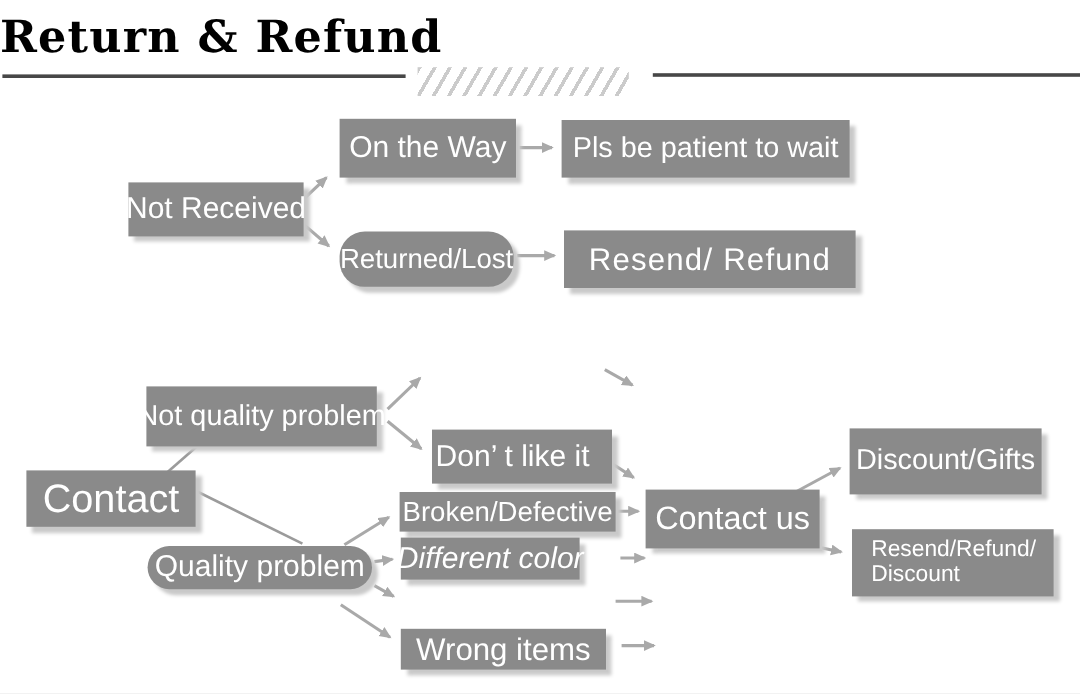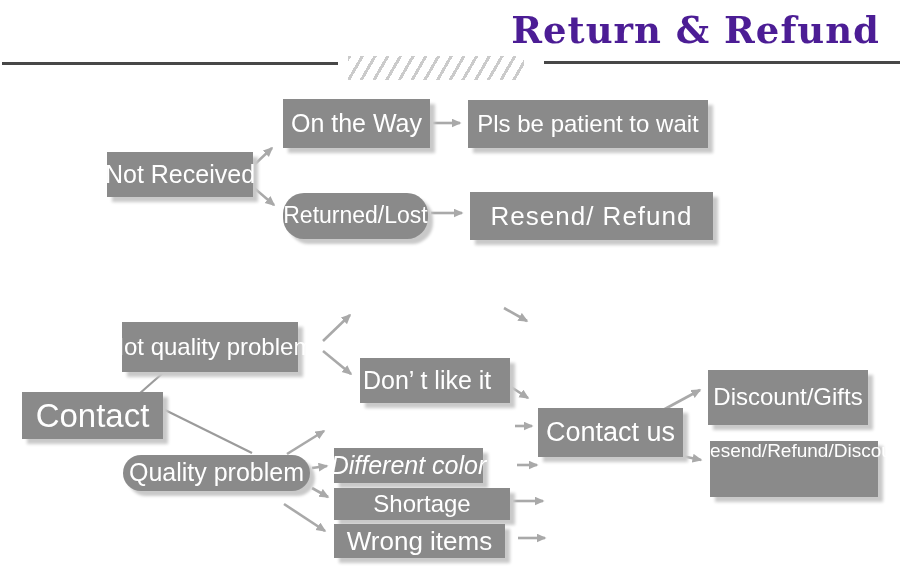--- a/index.html
+++ b/index.html
@@ -9,9 +9,9 @@
   }
   
   .title{
-    position:absolute;left:0;top:8px;width:880px;text-align:right;
+    position:absolute;left:0;top:8px;width:880px;text-align:left;
     font-family:"DejaVu Serif", serif;font-weight:bold;font-size:37px;
-    color:#4c1d95;letter-spacing:1px;
+    color:#000000;letter-spacing:1px;
   }
   .rule{position:absolute;background:#474747;height:3px;}
   .rule-left{left:2px;top:62px;width:336px;}

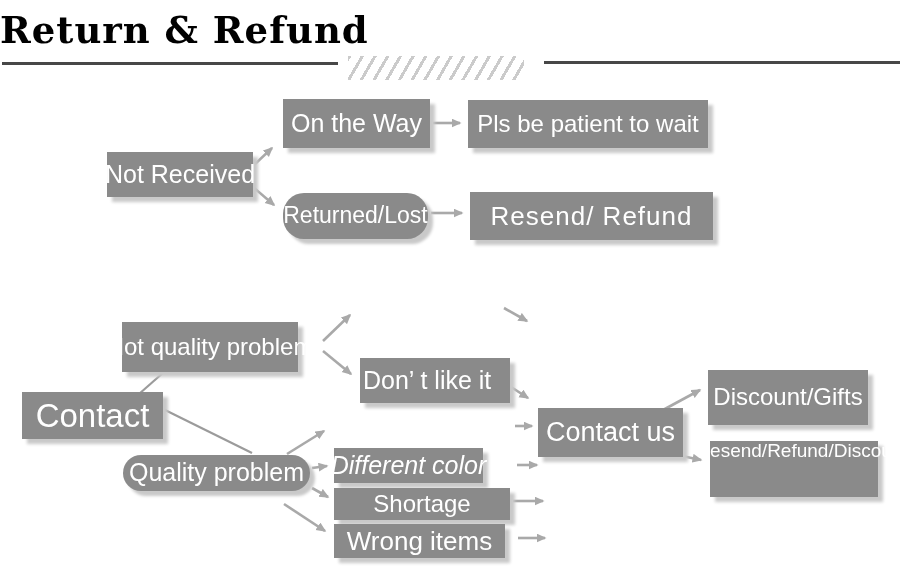--- a/index.html
+++ b/index.html
@@ -32,7 +32,7 @@
   .n-returned-lost      {left:283px;top:193px;width:145px;height:46px;font-size:23px;border-radius:21px;}
   .n-resend-refund      {left:470px;top:192px;width:243px;height:48px;font-size:26px;letter-spacing:1px;}
   .n-received           {left:22px; top:392px;width:141px;height:47px;font-size:33px;}
-  .n-not-quality        {left:122px;top:322px;width:176px;height:50px;font-size:24px;text-align:center;}
+  .n-not-quality        {left:122px;top:322px;width:192px;height:50px;font-size:24px;text-align:center;}
   .n-long-delivery      {left:358px;top:283px;width:145px;height:45px;font-size:25px;justify-content:flex-start;}
   .n-dont-like-it       {left:360px;top:358px;width:147px;height:45px;font-size:25px;justify-content:flex-start;padding-left:3px;}
   .n-quality-problem    {left:123px;top:455px;width:187px;height:36px;font-size:25px;border-radius:18px;}

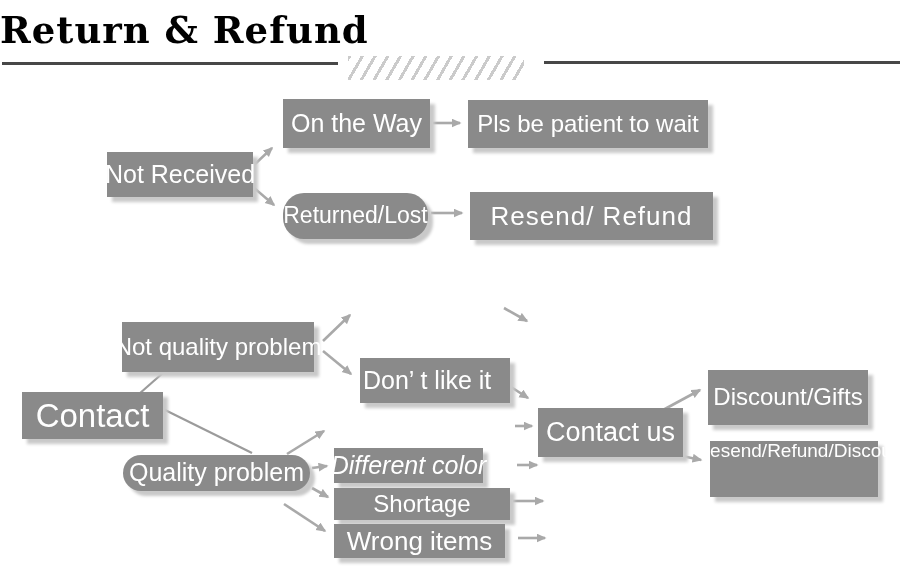--- a/index.html
+++ b/index.html
@@ -41,7 +41,7 @@
   .n-shortage           {left:334px;top:488px;width:176px;height:32px;font-size:24px;}
   .n-wrong-items        {left:334px;top:524px;width:171px;height:34px;font-size:26px;}
   .n-contact-us         {left:538px;top:408px;width:145px;height:49px;font-size:27px;}
-  .n-discount-gifts     {left:708px;top:370px;width:160px;height:55px;font-size:24px;}
+  .n-discount-gifts     {left:708px;top:357px;width:160px;height:55px;font-size:24px;}
   .n-resend-discount    {left:710px;top:441px;width:168px;height:56px;font-size:19px;
                          flex-direction:row;align-items:flex-start;justify-content:center;padding-left:16px;box-sizing:border-box;}
   .n-resend-discount span{display:block;line-height:1.1;}

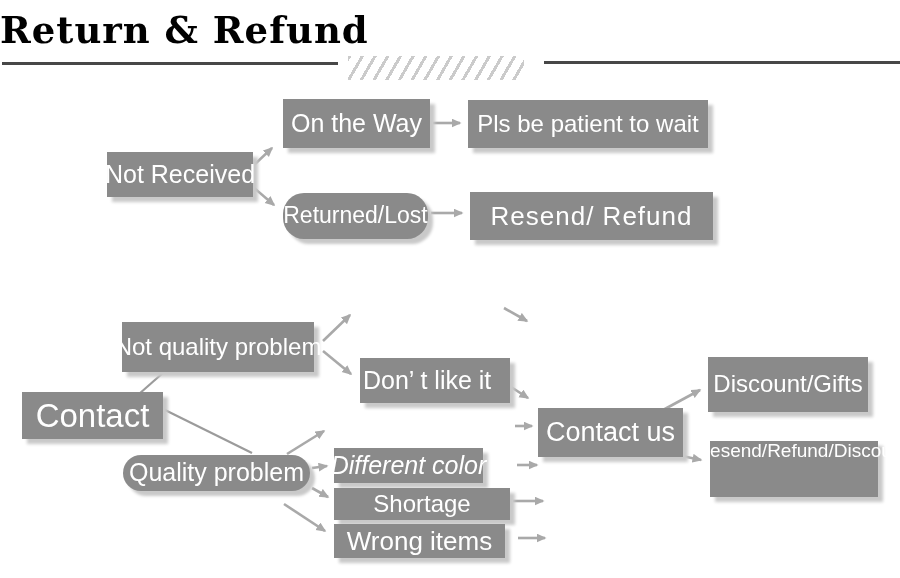--- a/index.html
+++ b/index.html
@@ -99,6 +99,7 @@
   <div class="node n-not-quality">Not quality problem</div>
   <div class="node n-dont-like-it">Don’ t like it</div>
   <div class="node n-quality-problem">Quality problem</div>
+  <div class="node n-broken-defective">Broken/Defective</div>
   <div class="node n-different-color">Different color</div>
   <div class="node n-shortage">Shortage</div>
   <div class="node n-wrong-items">Wrong items</div>

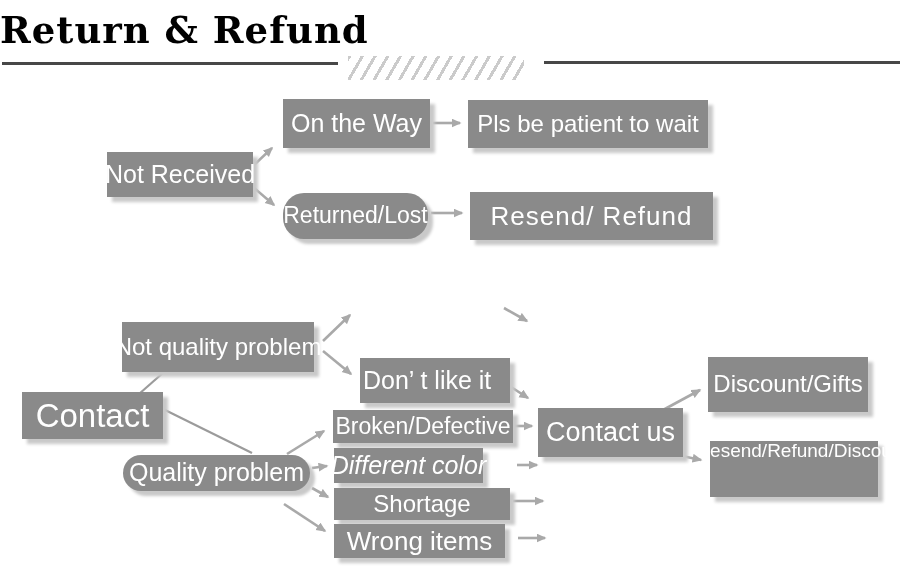--- a/index.html
+++ b/index.html
@@ -43,7 +43,7 @@
   .n-contact-us         {left:538px;top:408px;width:145px;height:49px;font-size:27px;}
   .n-discount-gifts     {left:708px;top:357px;width:160px;height:55px;font-size:24px;}
   .n-resend-discount    {left:710px;top:441px;width:168px;height:56px;font-size:19px;
-                         flex-direction:row;align-items:flex-start;justify-content:center;padding-left:16px;box-sizing:border-box;}
+                         flex-direction:column;align-items:flex-start;justify-content:center;padding-left:16px;box-sizing:border-box;}
   .n-resend-discount span{display:block;line-height:1.1;}
   
   #edges{position:absolute;left:0;top:0;width:900px;height:578px;pointer-events:none;}

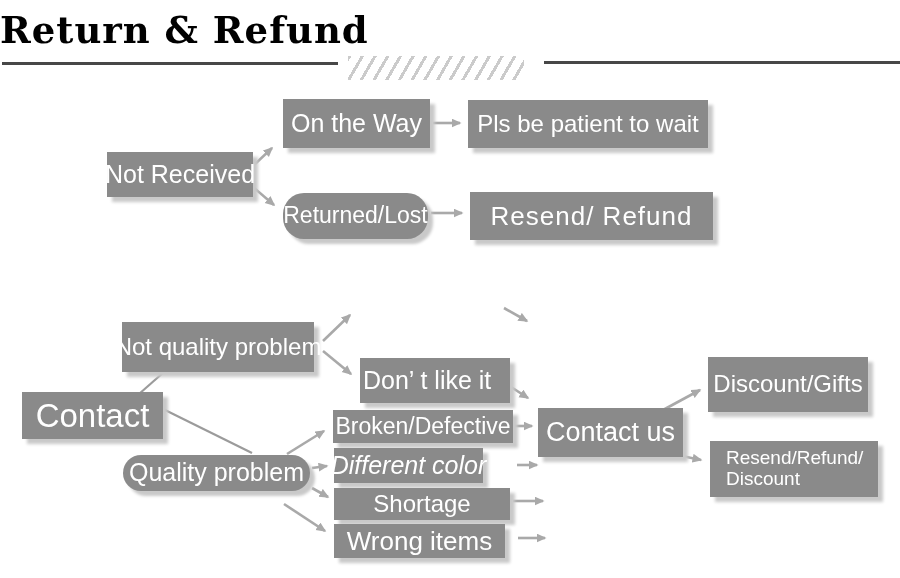--- a/index.html
+++ b/index.html
@@ -101,7 +101,6 @@
   <div class="node n-quality-problem">Quality problem</div>
   <div class="node n-broken-defective">Broken/Defective</div>
   <div class="node n-different-color">Different color</div>
-  <div class="node n-shortage">Shortage</div>
   <div class="node n-wrong-items">Wrong items</div>
   <div class="node n-contact-us">Contact us</div>
   <div class="node n-discount-gifts">Discount/Gifts</div>

